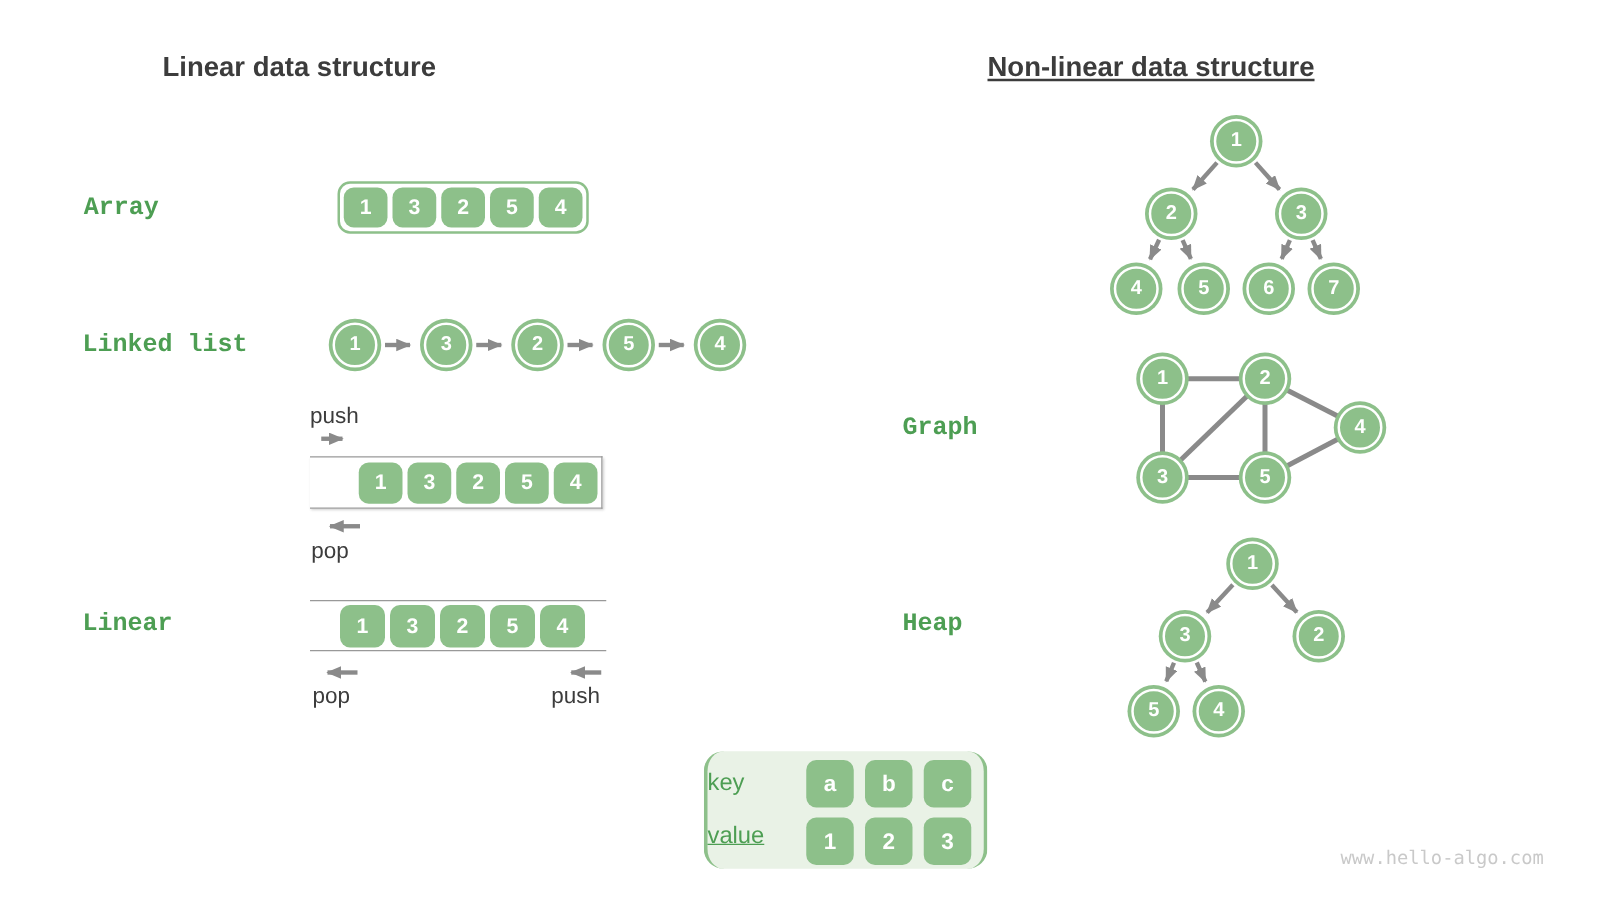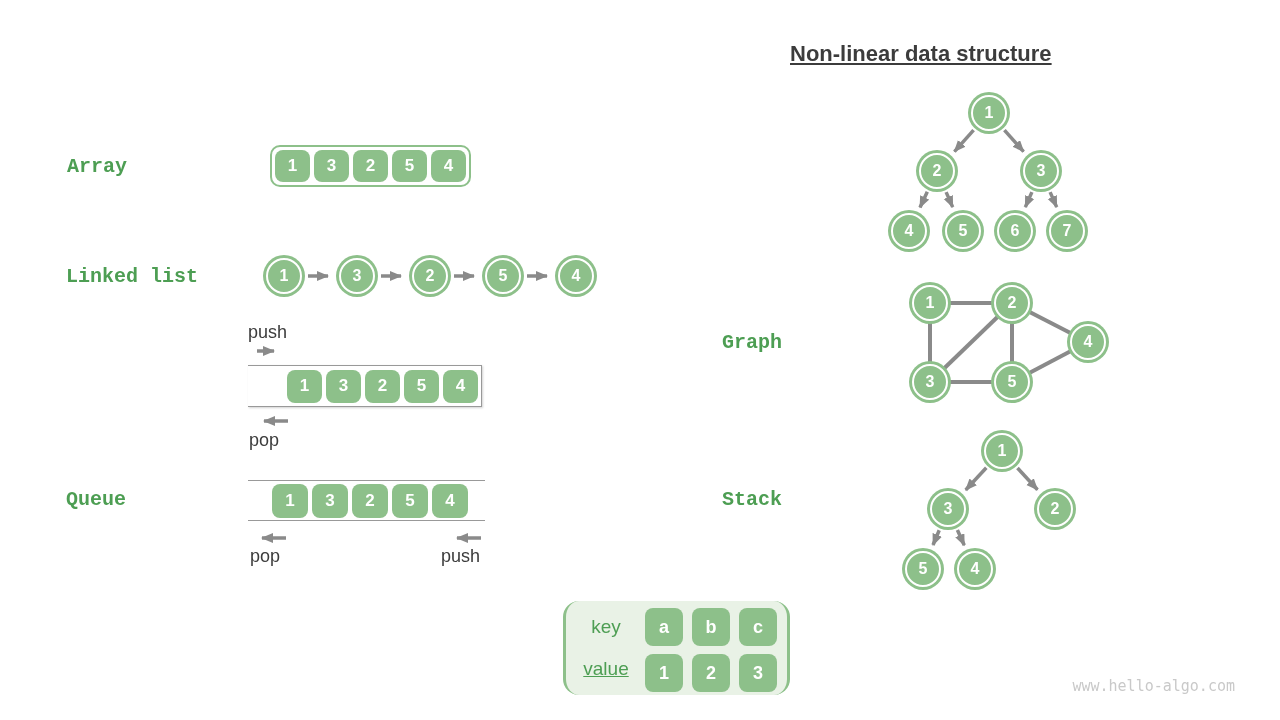--- a/index.html
+++ b/index.html
@@ -121,6 +121,7 @@
     </g>
   </svg>
 
+  <div class="title" style="left:130px; top:41px;">Linear data structure</div>
   <div class="title" style="left:790px; top:41px;text-decoration:underline;">Non-linear data structure</div>
 
   <div class="sec-label" style="left:67px; top:155px;">Array</div>

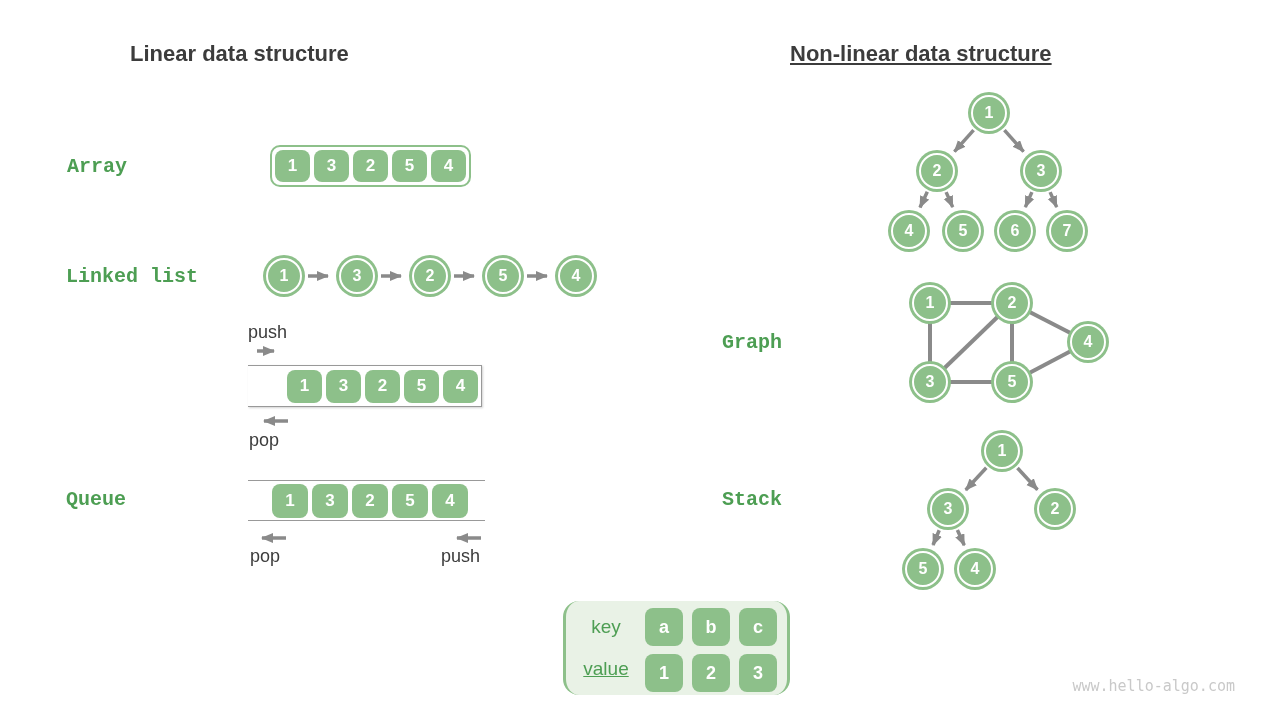--- a/index.html
+++ b/index.html
@@ -126,7 +126,7 @@
 
   <div class="sec-label" style="left:67px; top:155px;">Array</div>
   <div class="sec-label" style="left:66px; top:265px;">Linked list</div>
-  <div class="sec-label" style="left:66px; top:488px;">Queue</div>
+  <div class="sec-label" style="left:66px; top:488px;">Linear</div>
   <div class="sec-label" style="left:722px; top:331px;">Graph</div>
   <div class="sec-label" style="left:722px; top:488px;">Stack</div>
 

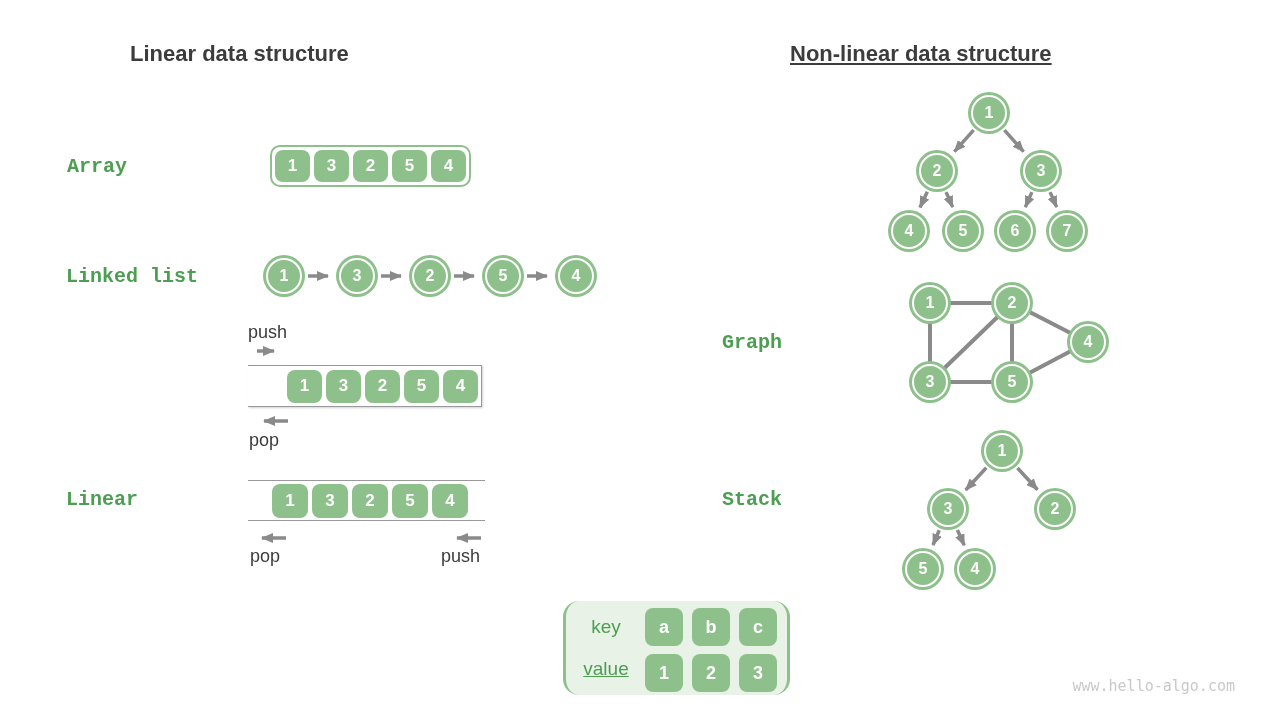--- a/index.html
+++ b/index.html
@@ -128,7 +128,7 @@
   <div class="sec-label" style="left:66px; top:265px;">Linked list</div>
   <div class="sec-label" style="left:66px; top:488px;">Linear</div>
   <div class="sec-label" style="left:722px; top:331px;">Graph</div>
-  <div class="sec-label" style="left:722px; top:488px;">Stack</div>
+  <div class="sec-label" style="left:722px; top:488px;">Heap</div>
 
   <div class="array-wrap">
     <div class="cell">1</div>

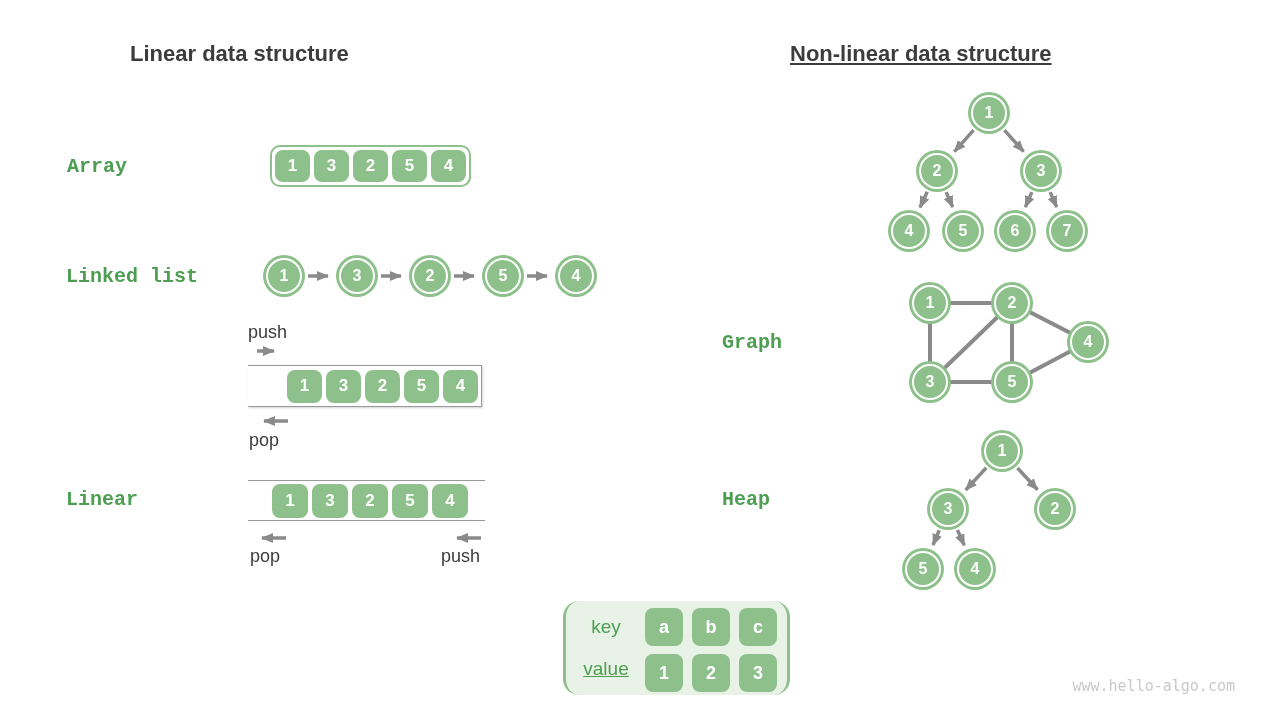--- a/index.html
+++ b/index.html
@@ -47,7 +47,7 @@
   .hash-wrap { position:absolute; left:563px; top:601px; width:227px; height:94px;
                background:#e9f2e6; border-left:3px solid #8dc08a;
                border-right:3px solid #8dc08a; border-radius:16px; }
-  .hash-label { position:absolute; width:80px; text-align:center;
+  .hash-label { position:absolute; width:80px; text-align:left;
                 font-size:19px; color:#4d9e53; }
   .hash-cell { position:absolute; width:38px; height:38px; border-radius:8px;
                background:#8dc08a; display:flex; align-items:center;

